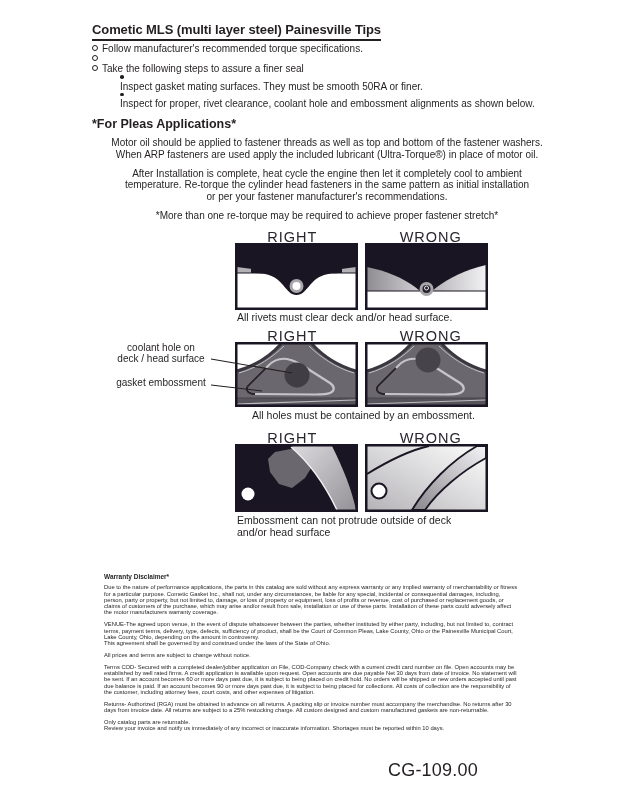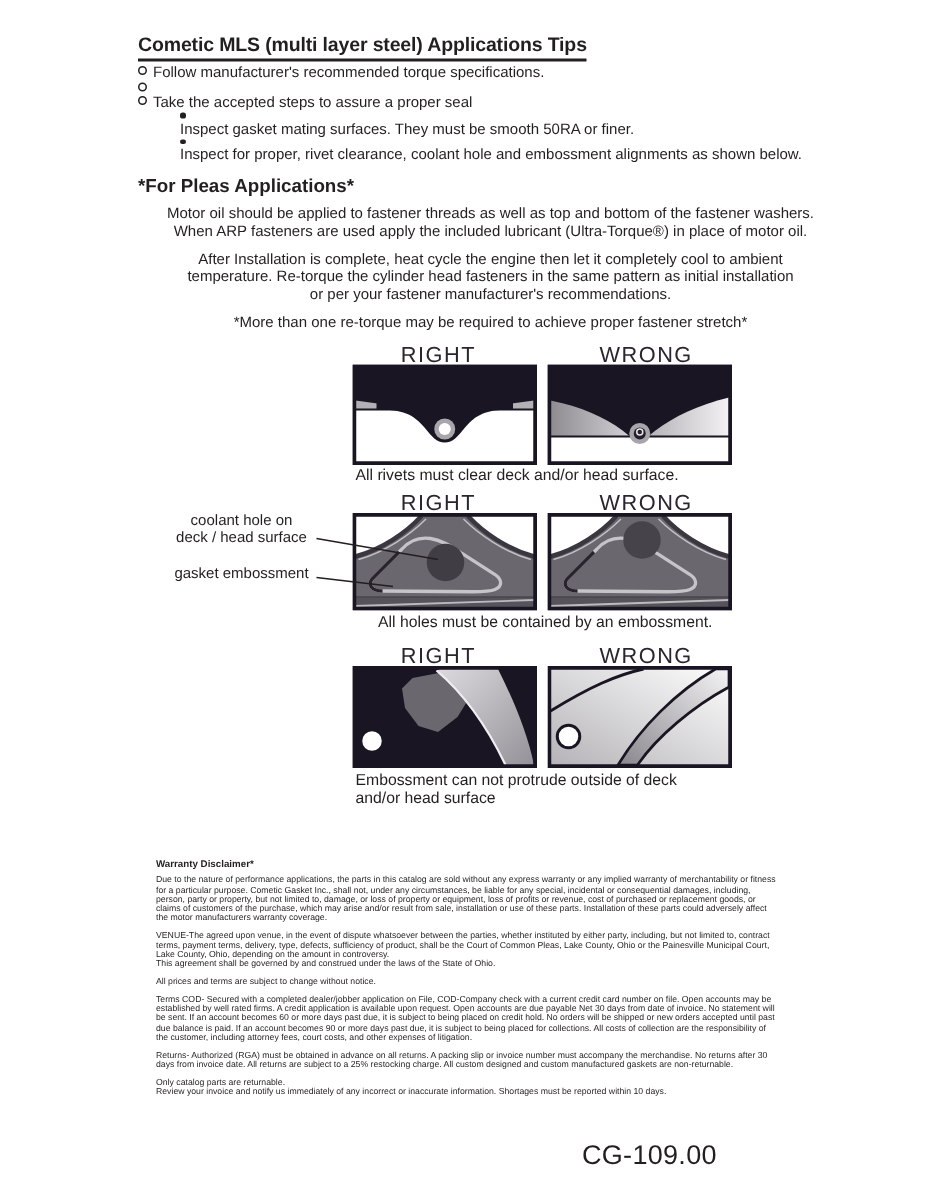--- a/index.html
+++ b/index.html
@@ -55,7 +55,7 @@
 
 <div class="page">
 
-  <div class="abs title">Cometic MLS (multi layer steel) Applications Tips</div>
+  <div class="abs title">Cometic MLS (multi layer steel) Painesville Tips</div>
 
   <div class="abs tips">
     <div class="tip-row">

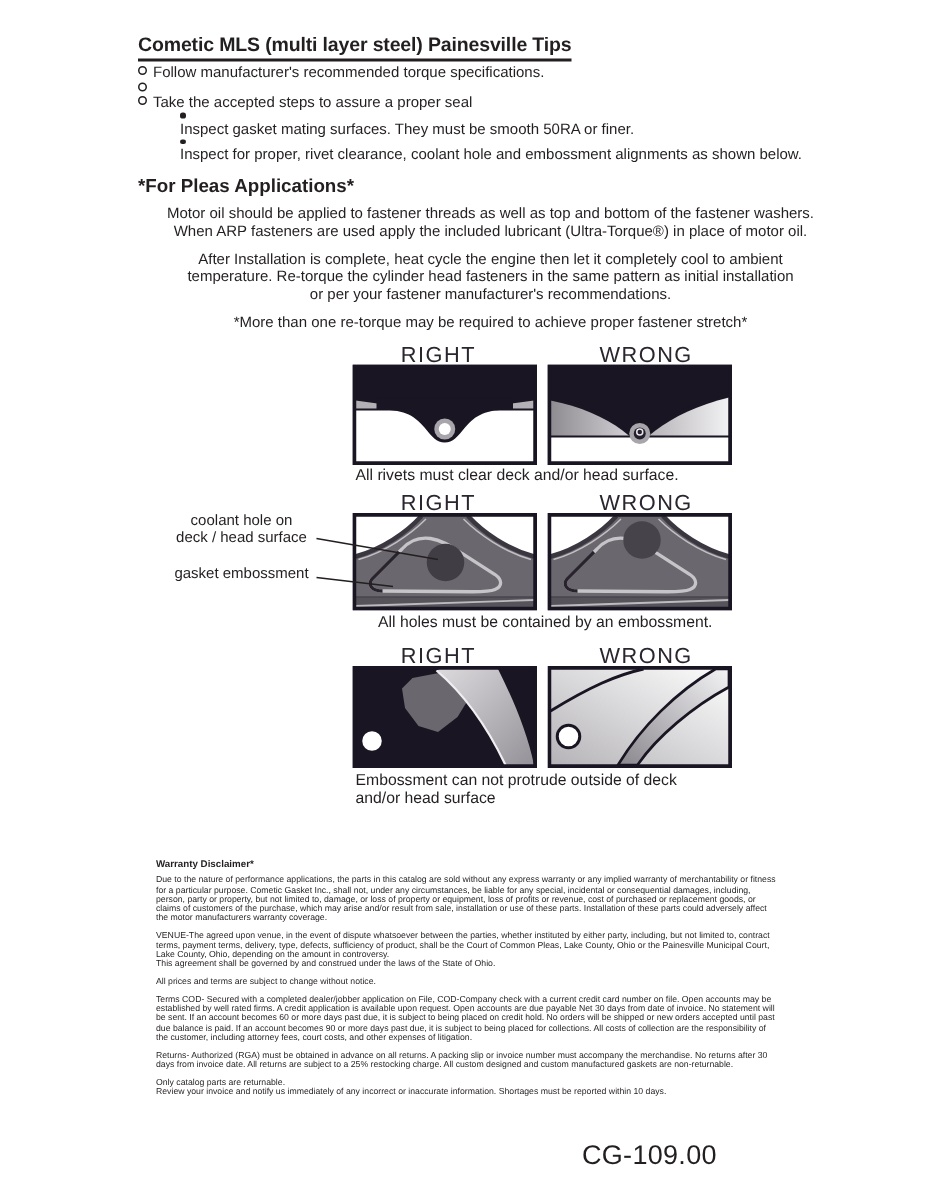--- a/index.html
+++ b/index.html
@@ -67,7 +67,7 @@
     </div>
     <div class="tip-row">
       <span class="ring"></span>
-      <span>Take the accepted steps to assure a proper seal</span>
+      <span>Take the following steps to assure a finer seal</span>
     </div>
     <div class="tip-row sub">
       <span class="dot"></span>

